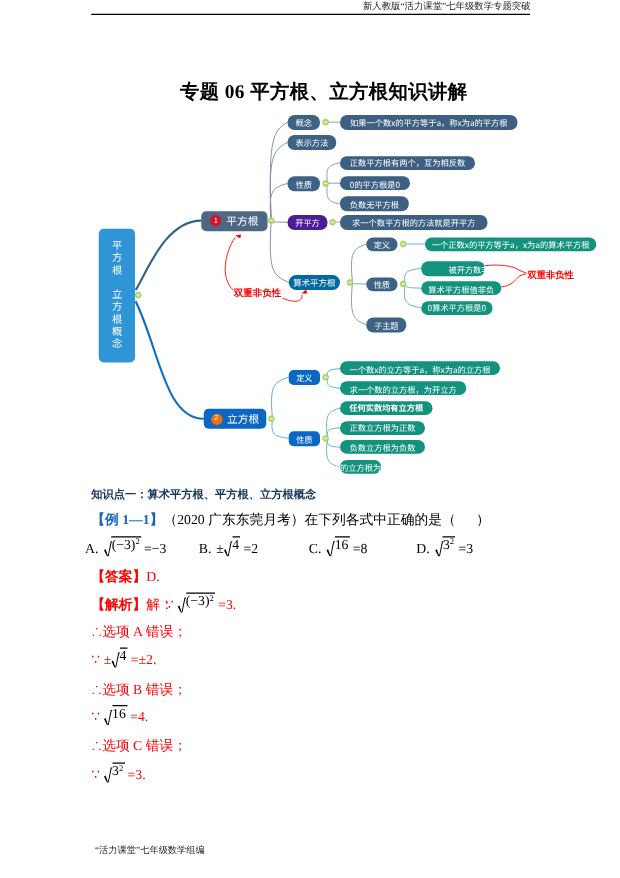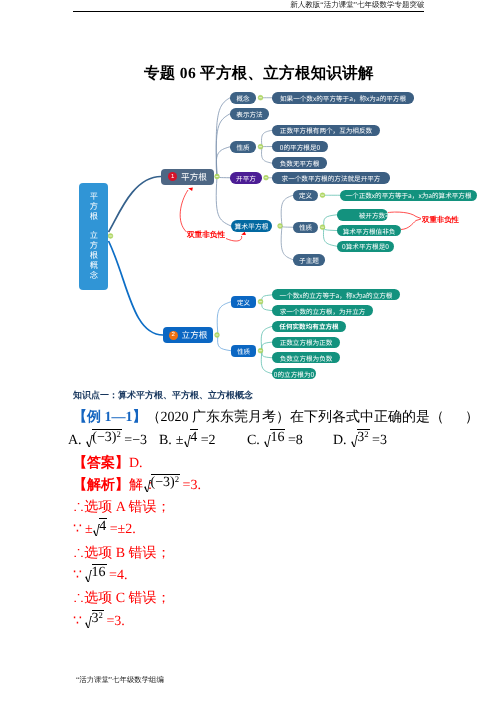--- a/index.html
+++ b/index.html
@@ -213,7 +213,7 @@
         <div class="node" style="left: 272px; top: 352.2px; width: 68px; height: 11.2px; font-size: 6.6px; background: rgb(19, 146, 126); border-radius: 5.6px;">
           <span>负数立方根为负数</span>
         </div>
-        <div class="node" style="left: 272px; top: 368px; width: 44px; height: 11.2px; font-size: 6.6px; background: rgb(19, 146, 126); border-radius: 5.6px;">
+        <div class="node" style="left: 272px; top: 368px; width: 33px; height: 11.2px; font-size: 6.6px; background: rgb(19, 146, 126); border-radius: 5.6px;">
           <span>0的立方根为0</span>
         </div>
       </div>

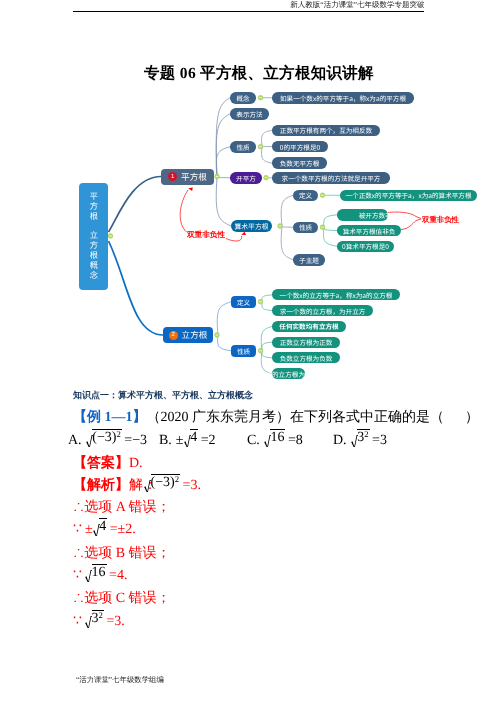--- a/index.html
+++ b/index.html
@@ -28,7 +28,7 @@
 
   
   .kp{position:absolute;font-weight:bold;font-size:9px;white-space:nowrap;}
-  .ln{position:absolute;font-size:14px;color:#000;white-space:nowrap;}
+  .ln{position:absolute;font-size:11px;color:#000;white-space:nowrap;}
   .red{color:#ff0000;}
   sup{font-size:.62em;vertical-align:.5em;line-height:0;}
   .rad{display:inline-block;white-space:nowrap;position:relative;}

